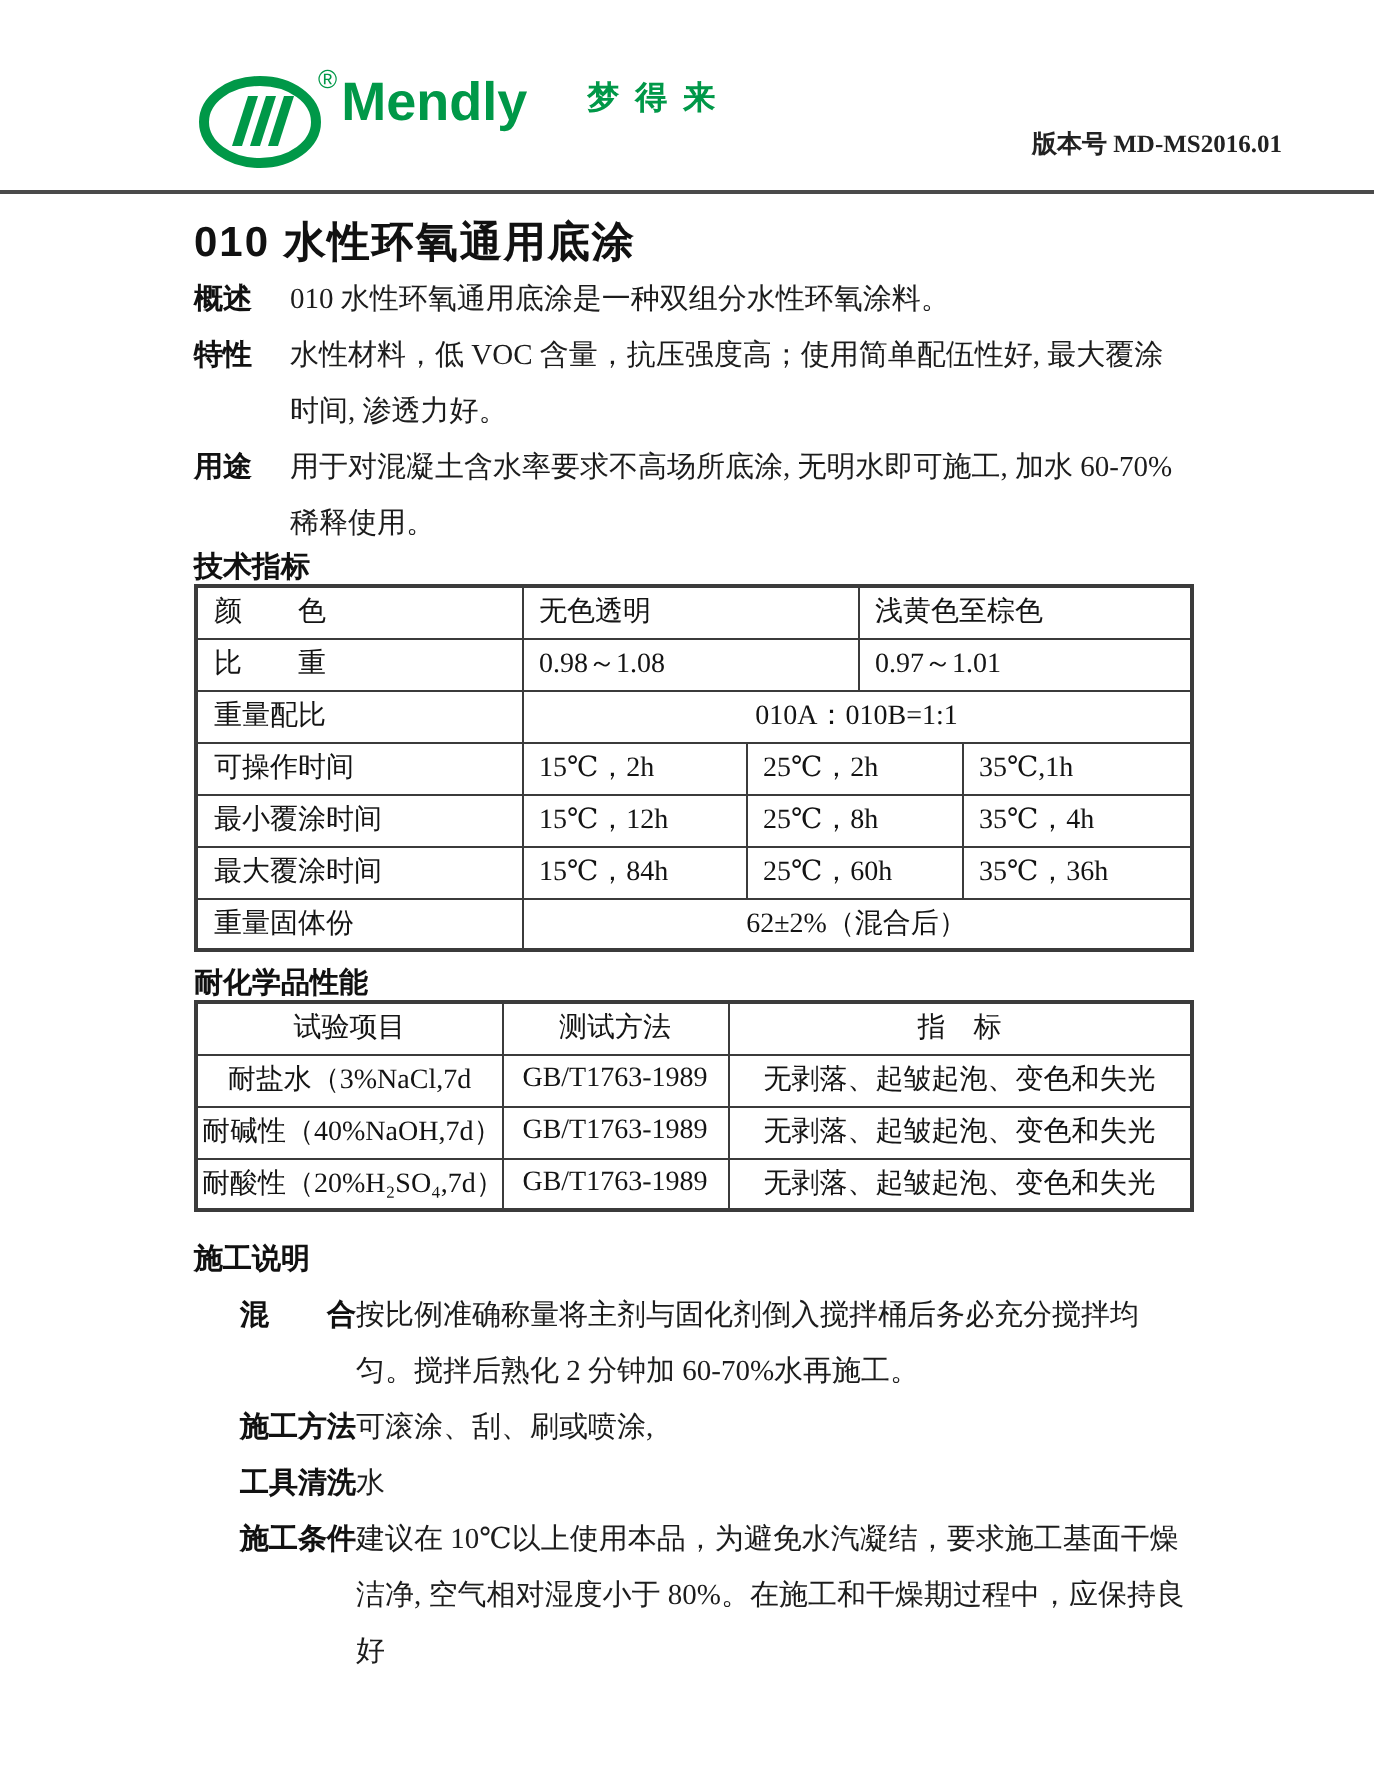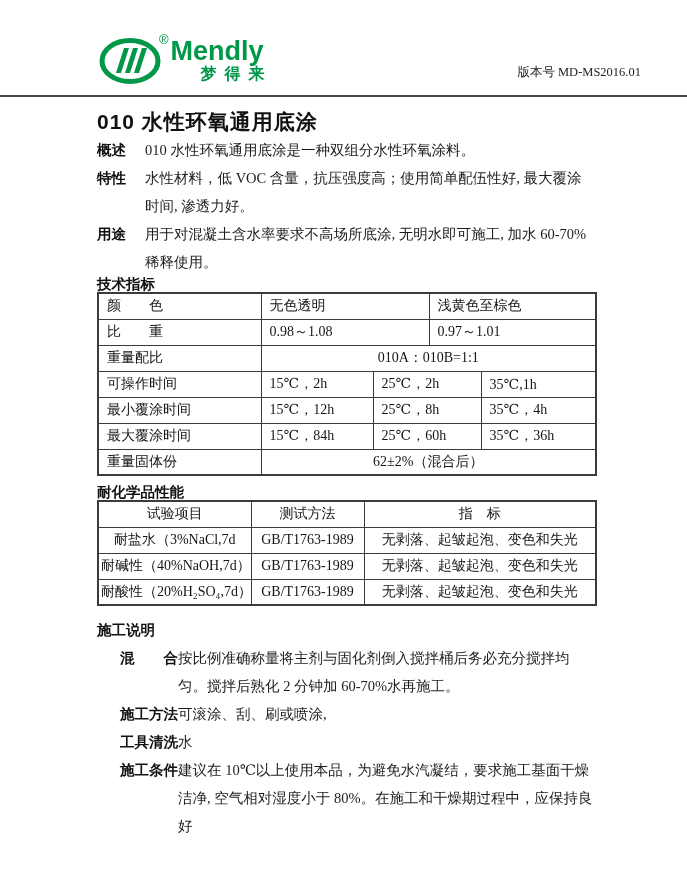--- a/index.html
+++ b/index.html
@@ -19,7 +19,7 @@
     font-family:"Liberation Sans","DejaVu Sans",sans-serif;
     margin:-2px 2px 0 -4px;
   }
-  .brandcol { display:flex; flex-direction:column; margin-top:2px; }
+  .brandcol { display:flex; flex-direction:row; margin-top:2px; }
   .brand-en {
     color:var(--brand); font-family:"Liberation Sans","DejaVu Sans",sans-serif;
     font-weight:bold; font-size:27px; line-height:24px; letter-spacing:0px;

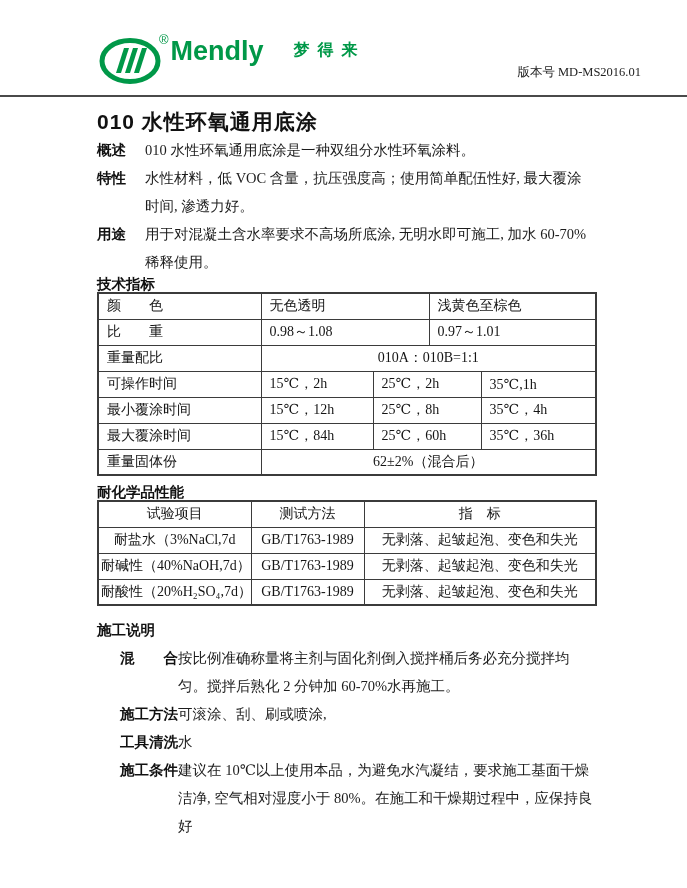--- a/index.html
+++ b/index.html
@@ -30,7 +30,7 @@
     margin-left:30px; margin-top:1px;
   }
   .version {
-    position:absolute; right:46px; top:64px; font-size:12.5px; color:#222;
+    position:absolute; right:46px; top:64px; font-size:12.5px; color:#222;font-weight:bold;
   }
   .rule { height:2px; background:#4a4a4a; width:100%; }
   

